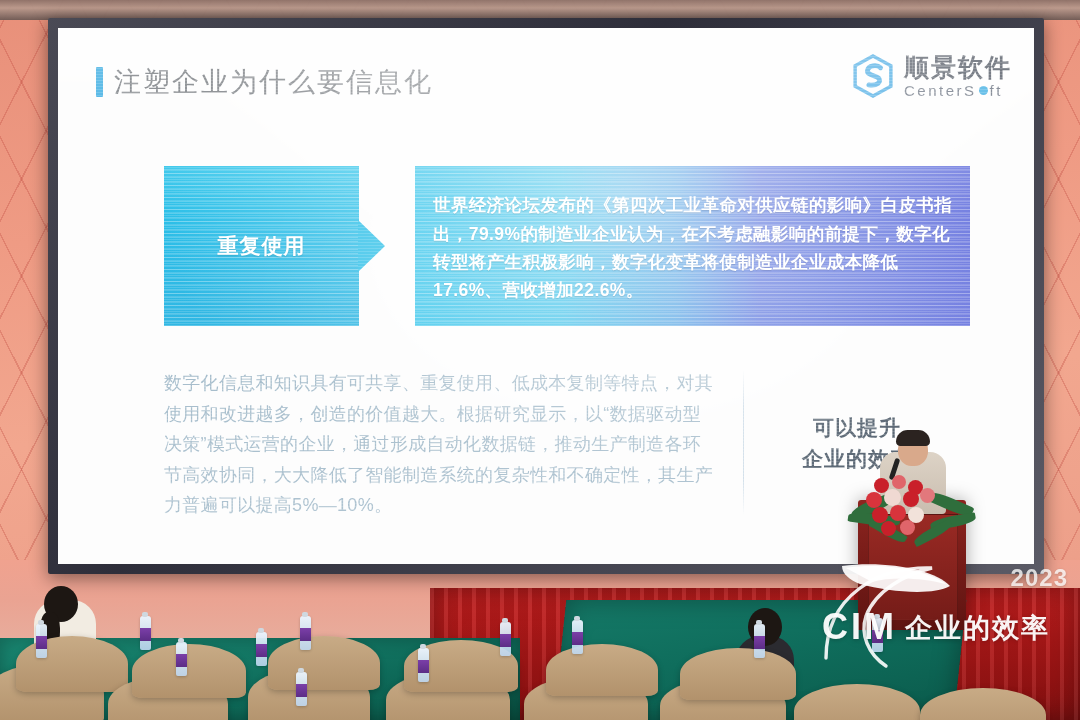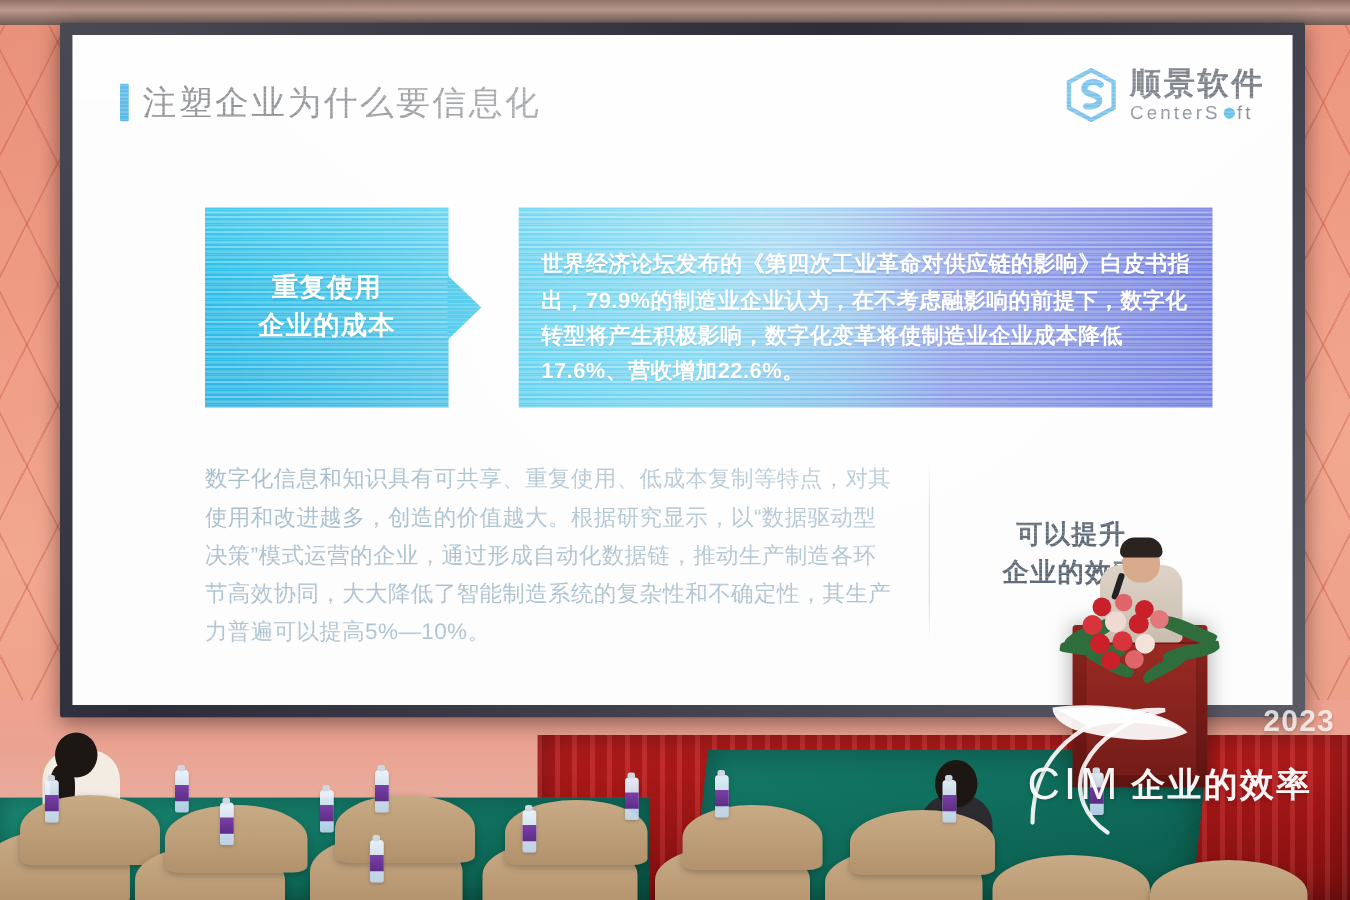--- a/index.html
+++ b/index.html
@@ -142,7 +142,7 @@
   }
   .band-body{
     position:relative;z-index:2;color:#fff;font-size:17.5px;line-height:1.62;
-    font-weight:700;padding:16px 16px 0 18px;letter-spacing:.4px;
+    font-weight:700;padding:4px 16px 0 18px;letter-spacing:.4px;
     text-shadow:0 1px 1px rgba(0,0,0,.10);
   }
 

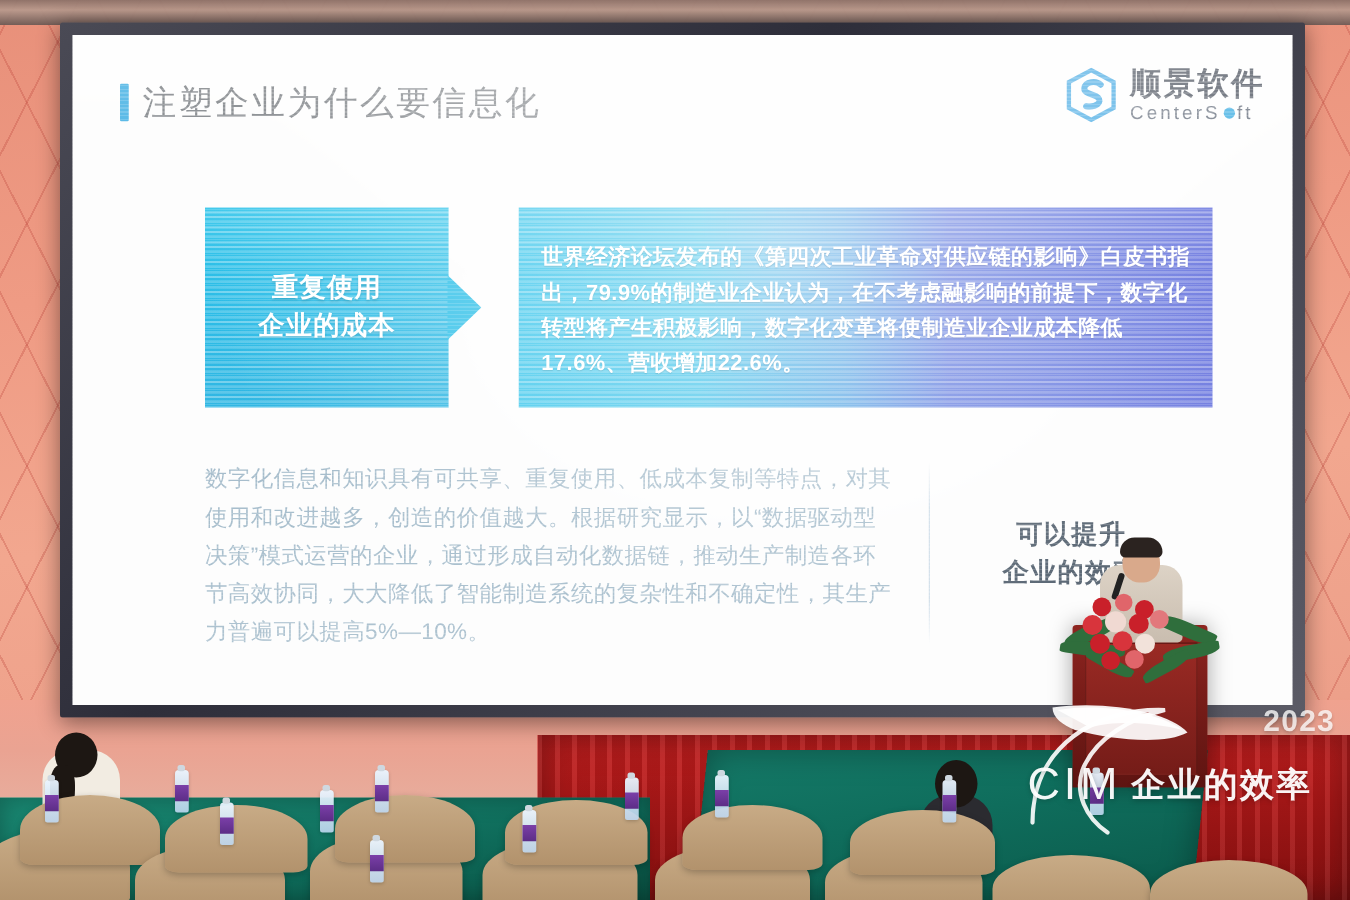--- a/index.html
+++ b/index.html
@@ -294,7 +294,6 @@
           <div class="stripes"></div>
           <div class="band-left-label">
             <div>重复使用</div>
-            <div>企业的成本</div>
           </div>
         </div>
         <div class="arrow-gap"></div>

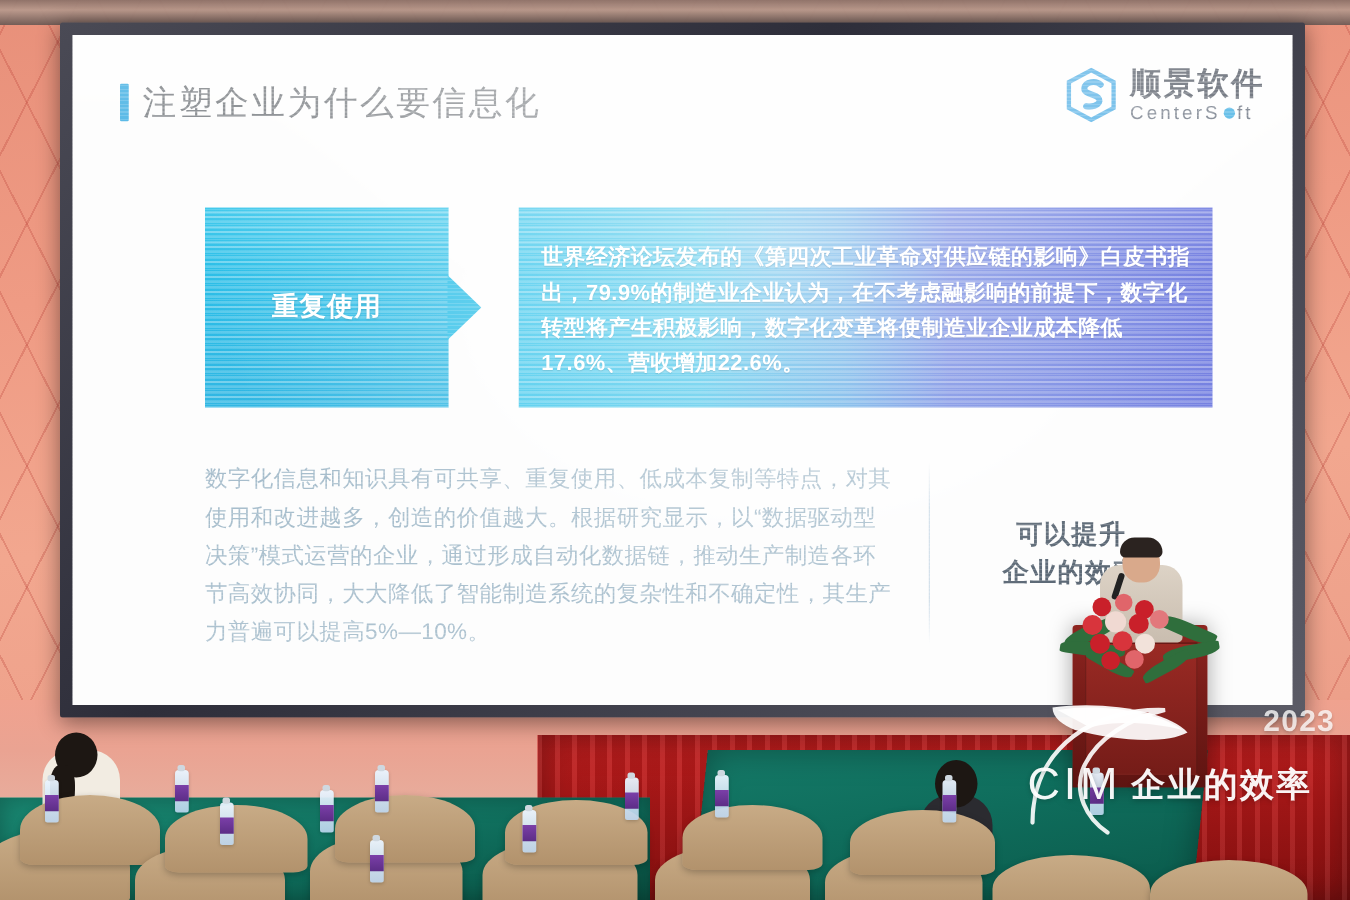--- a/index.html
+++ b/index.html
@@ -239,7 +239,7 @@
     position:absolute;left:2px;top:44px;display:flex;align-items:flex-end;gap:8px;
   }
   .cim-abbr{
-    font-size:36px;font-weight:400;letter-spacing:3px;color:rgba(255,255,255,.95);
+    font-size:36px;font-weight:700;letter-spacing:3px;color:rgba(255,255,255,.95);
     text-shadow:0 1px 4px rgba(0,0,0,.22);
   }
   .cim-cn{

